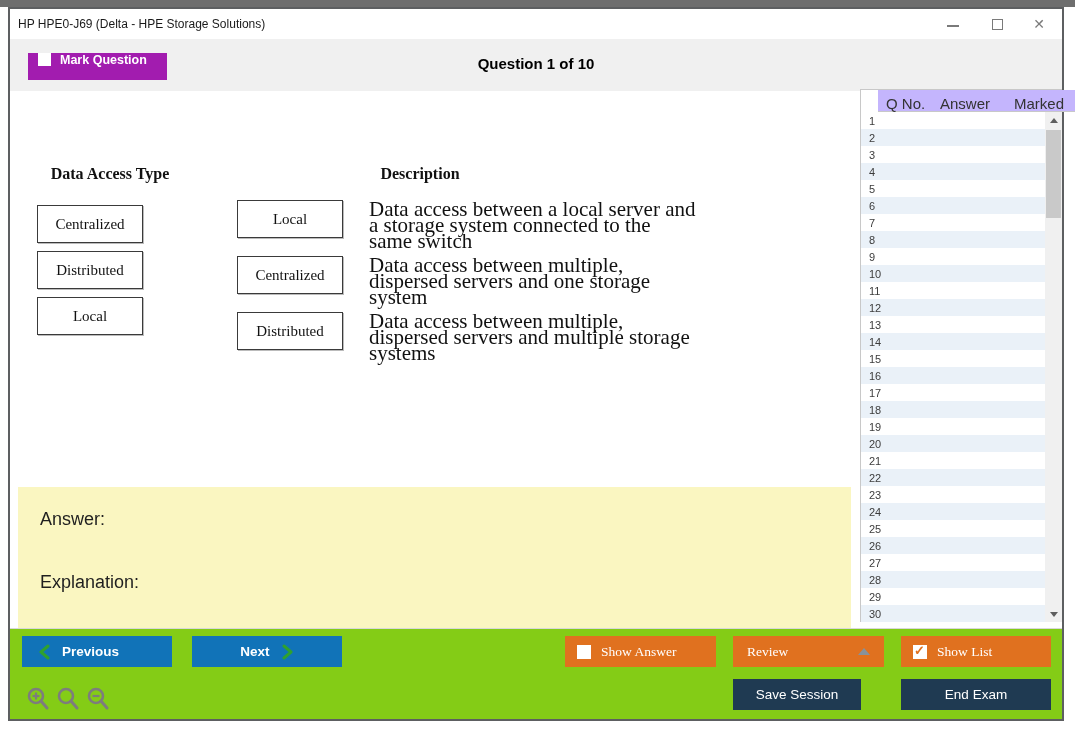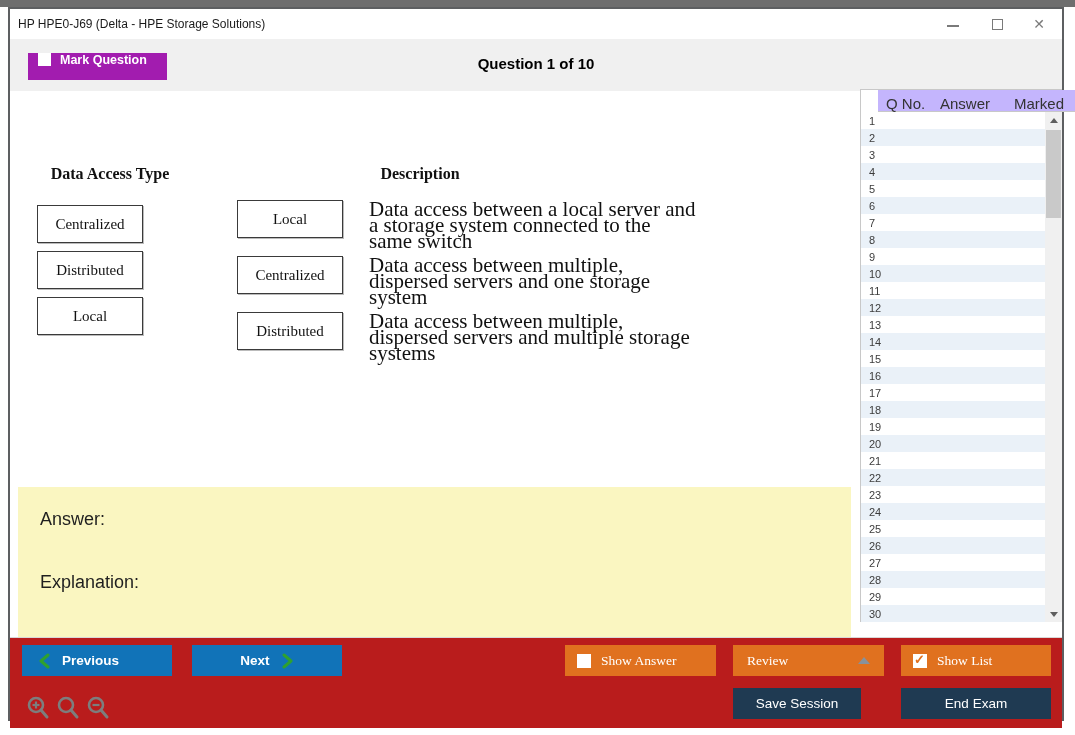--- a/index.html
+++ b/index.html
@@ -72,8 +72,8 @@
   .sb-thumb { position: absolute; left: 1px; top: 18px; width: 15px; height: 88px; background: #c9c9c9; }
 
   
-  .footer { position: absolute; left: 0; top: 619px; width: 100%; height: 91px; background: #b91c1c;
-    border-top: 1px solid #d8d8d8; margin-top: 9px; }
+  .footer { position: absolute; left: 0; top: 619px; width: 100%; height: 91px; background: #84cc16;
+    border-top: 1px solid #d8d8d8; }
   .f-btn { position: absolute; height: 31px; display: flex; align-items: center; color: #fff; font-size: 13.5px; cursor: pointer; }
   .btn-blue { background: #1173b8; font-weight: bold; }
   .btn-orange { background: #e0711f; font-family: Liberation Serif, serif; }

